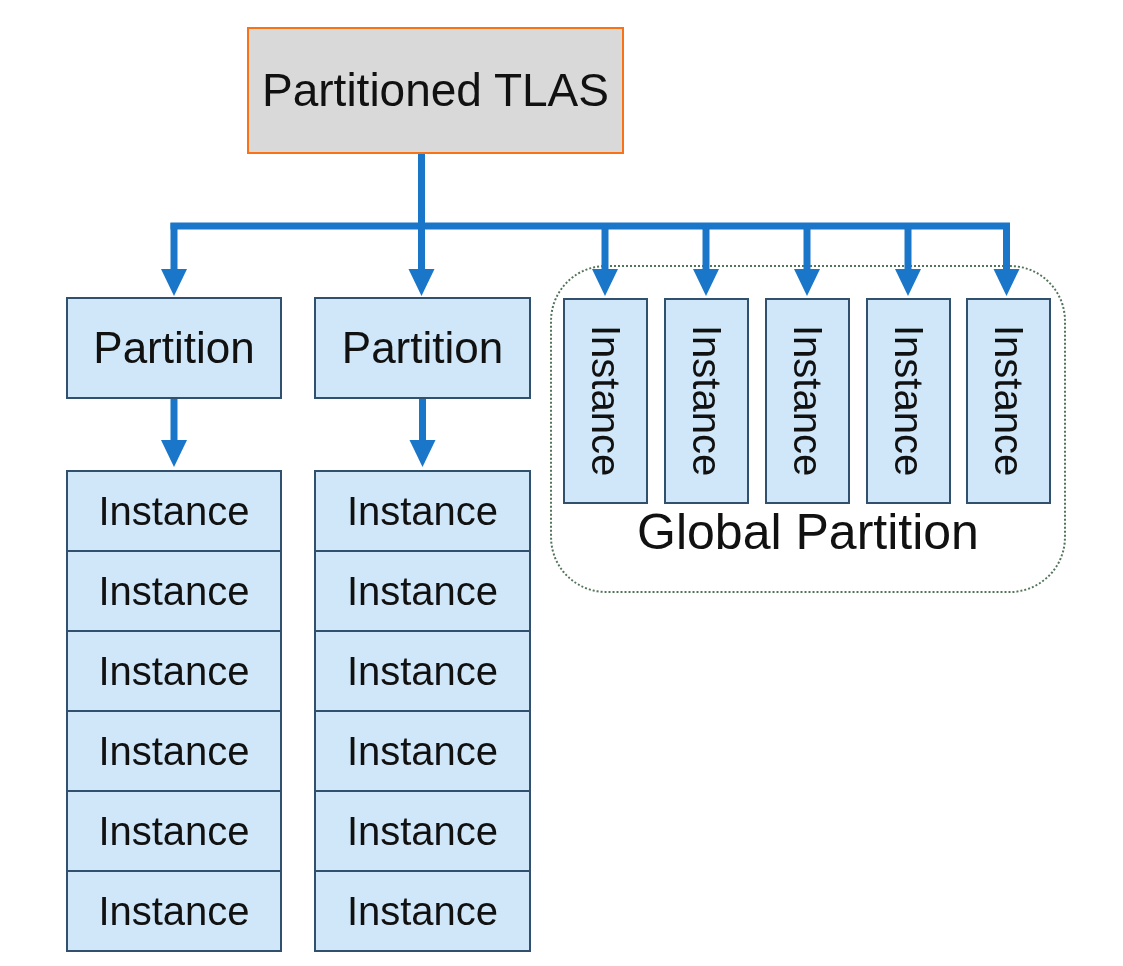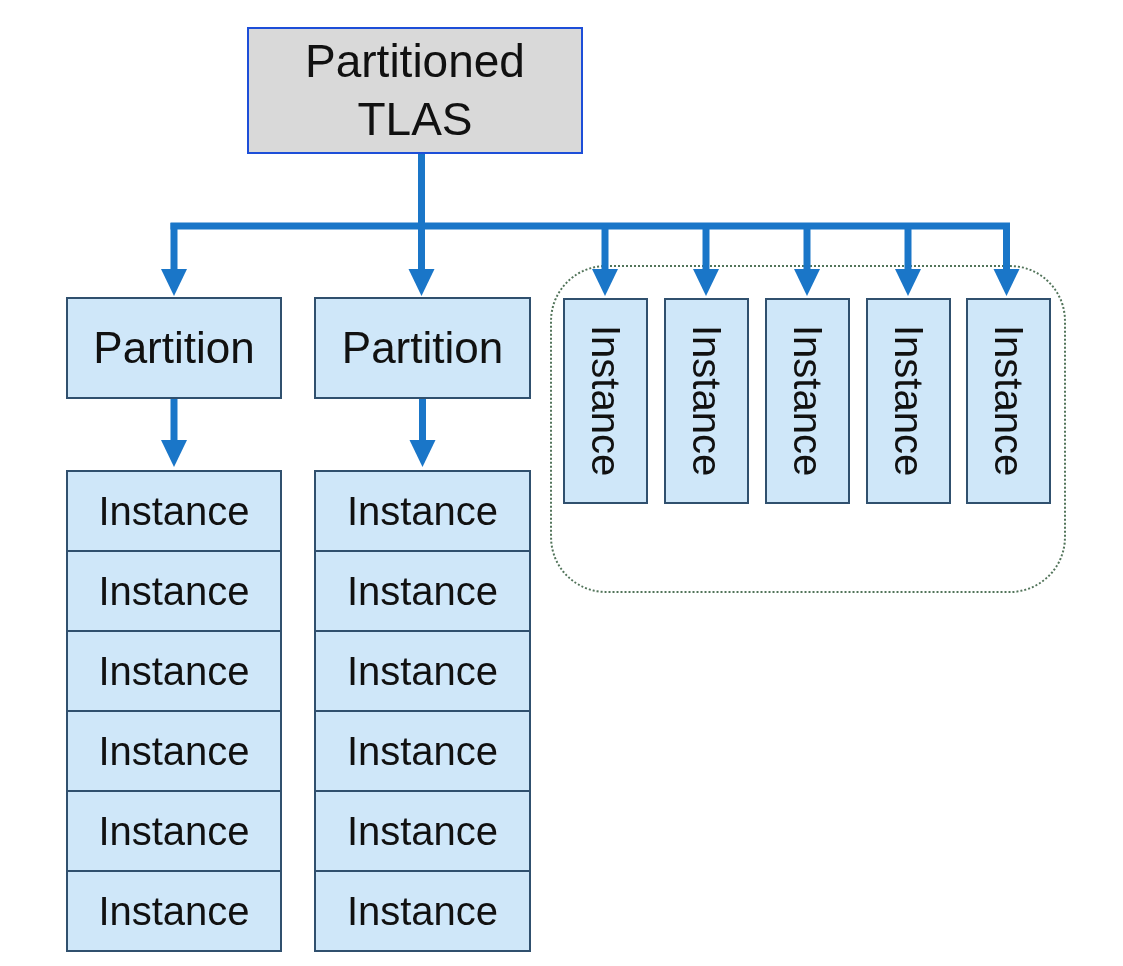--- a/index.html
+++ b/index.html
@@ -30,10 +30,10 @@
   .root-node {
     left: 247px;
     top: 27px;
-    width: 336px;
+    width: 377px;
     height: 127px;
     background: #d9d9d9;
-    border: 2px solid #1d4ed8;
+    border: 2px solid #f97316;
     font-size: 46px;
     line-height: 1.26;
   }

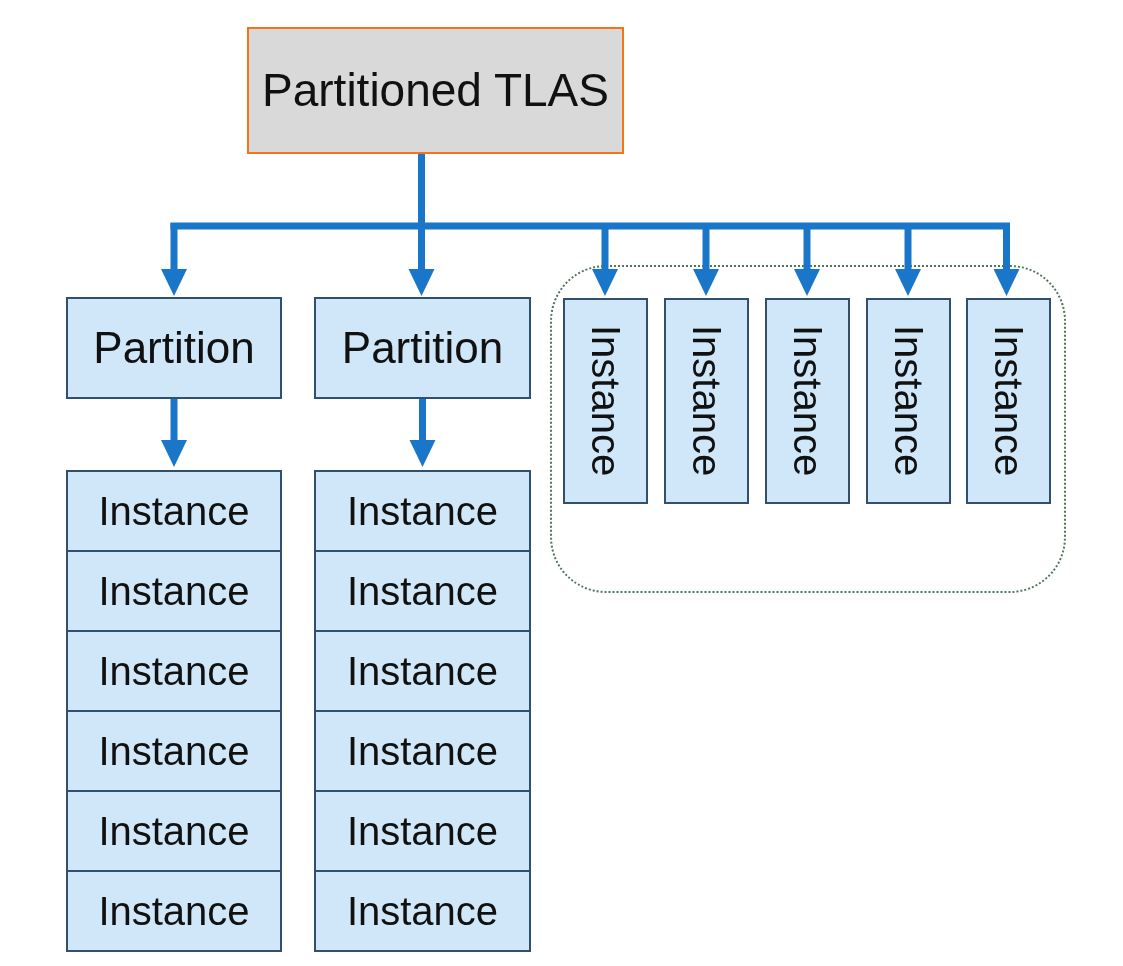--- a/index.html
+++ b/index.html
@@ -214,6 +214,7 @@
     <span>Instance</span>
   </div>
 
+  <div class="global-label">Global Partition</div>
 
 </div>
 

